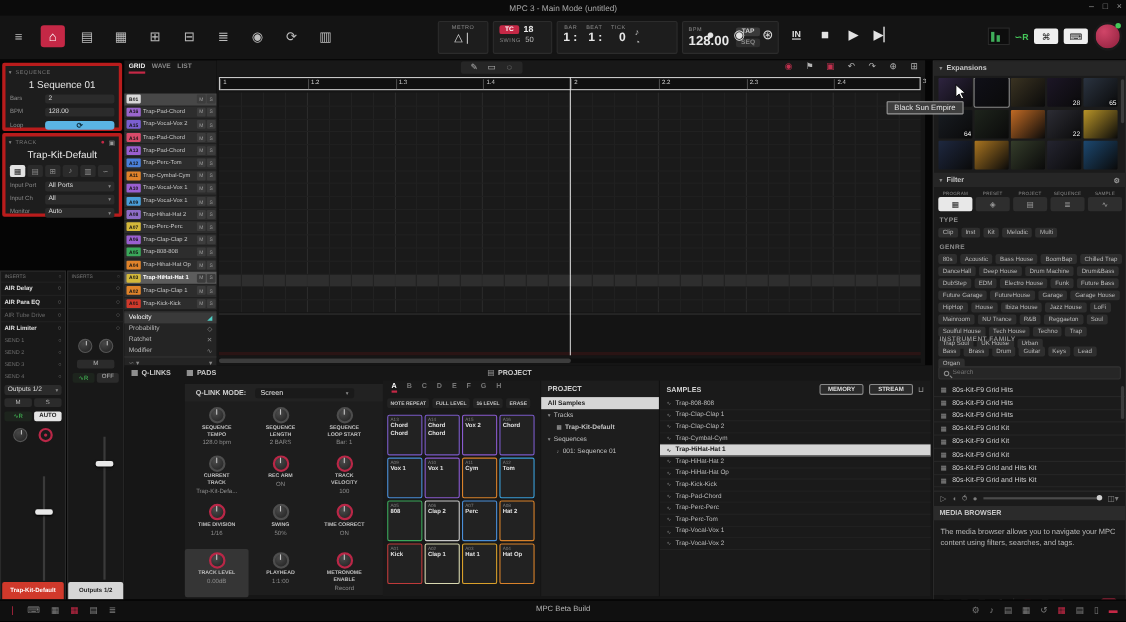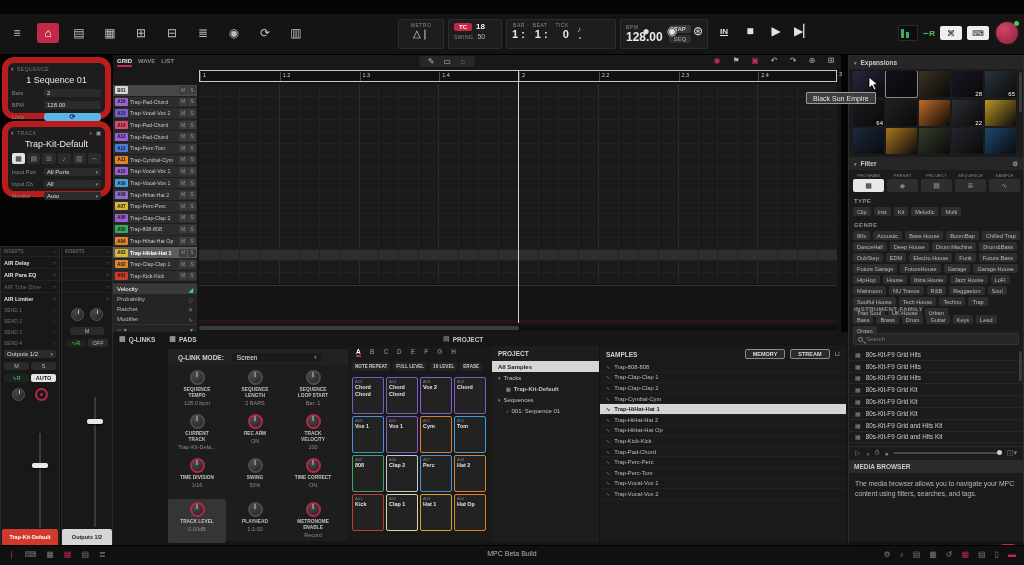--- a/index.html
+++ b/index.html
@@ -183,6 +183,14 @@
 
 <div id="app">
 
+  <div id="titlebar" class="ab">
+    <div id="title">MPC 3 - Main Mode (untitled)</div>
+    <div id="winctl">
+        <div>–</div>
+        <div>□</div>
+        <div>×</div>
+      </div>
+  </div>
 
   <div id="toolbar" class="ab">
     <div id="tb-left">

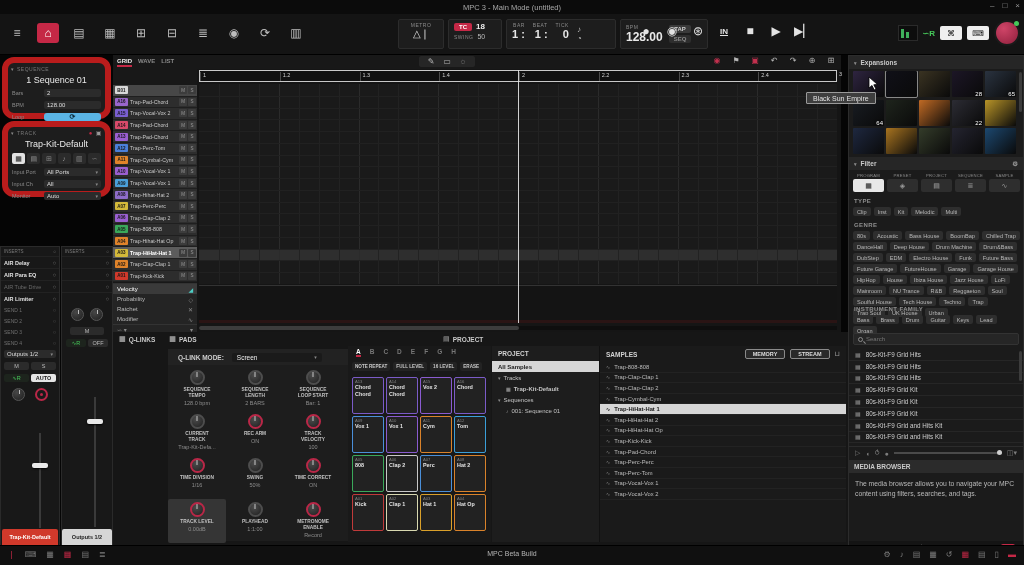--- a/index.html
+++ b/index.html
@@ -29,7 +29,7 @@
 #recknob{width:26px;height:26px;border-radius:50%;background:radial-gradient(circle at 35% 30%,#d04568,#8e1f3c);border:2px solid #1a1a1a;position:relative}
 #recknob:after{content:'';position:absolute;right:-1px;top:-1px;width:5px;height:5px;border-radius:50%;background:#46c85a}
 
-.panelbox{background:#1d1d1d;border:6px solid #b91c1c;border-radius:12px}
+.panelbox{background:#1d1d1d;border:3px solid #b91c1c;border-radius:2px}
 .phead{display:flex;align-items:center;gap:3px;height:11px;padding:0 3px;font-size:5px;color:#787878;letter-spacing:.5px}
 .pname-big{font-size:9px;color:#e8e8e8;text-align:center;line-height:13px;white-space:nowrap;overflow:hidden}
 .frow{display:flex;align-items:center;height:12px;padding:0 4px}

